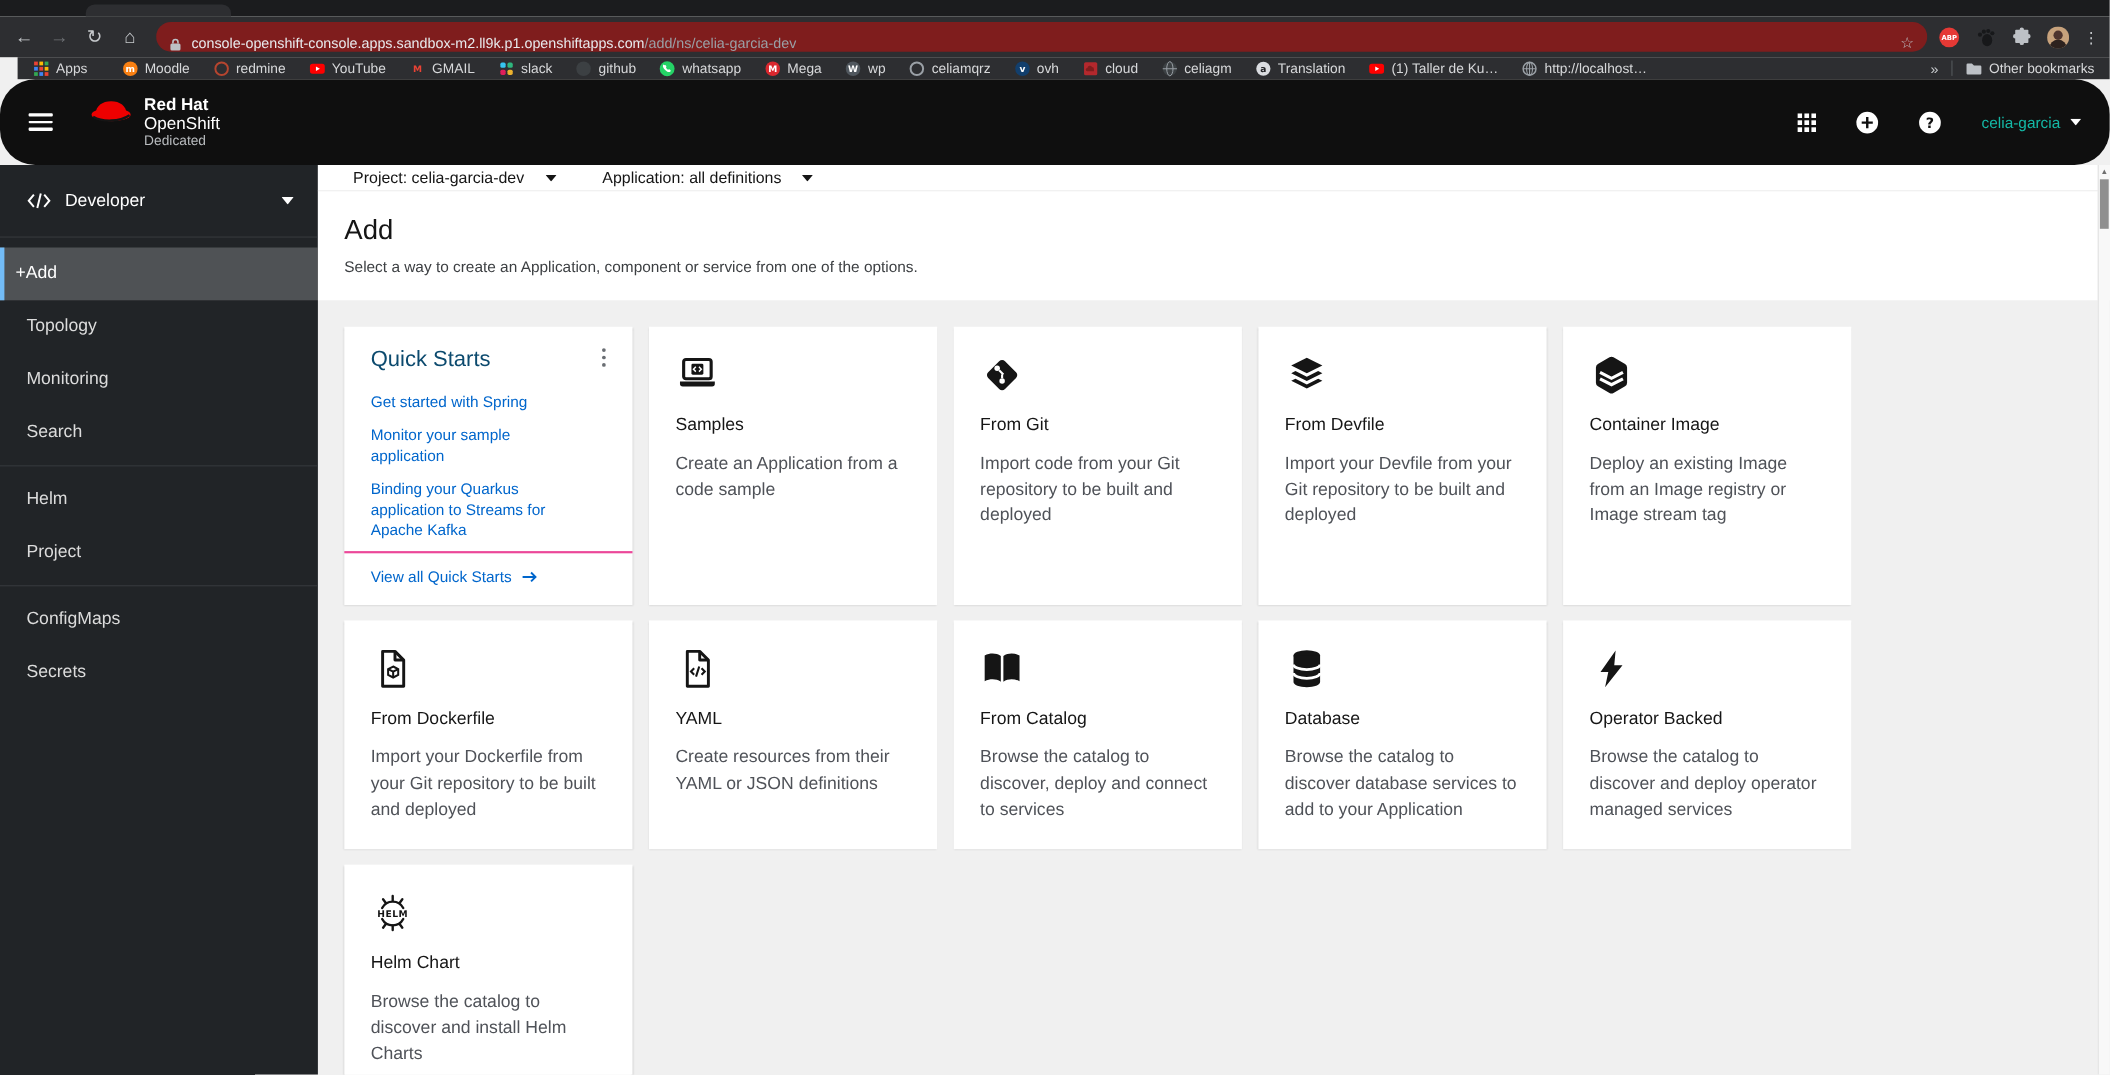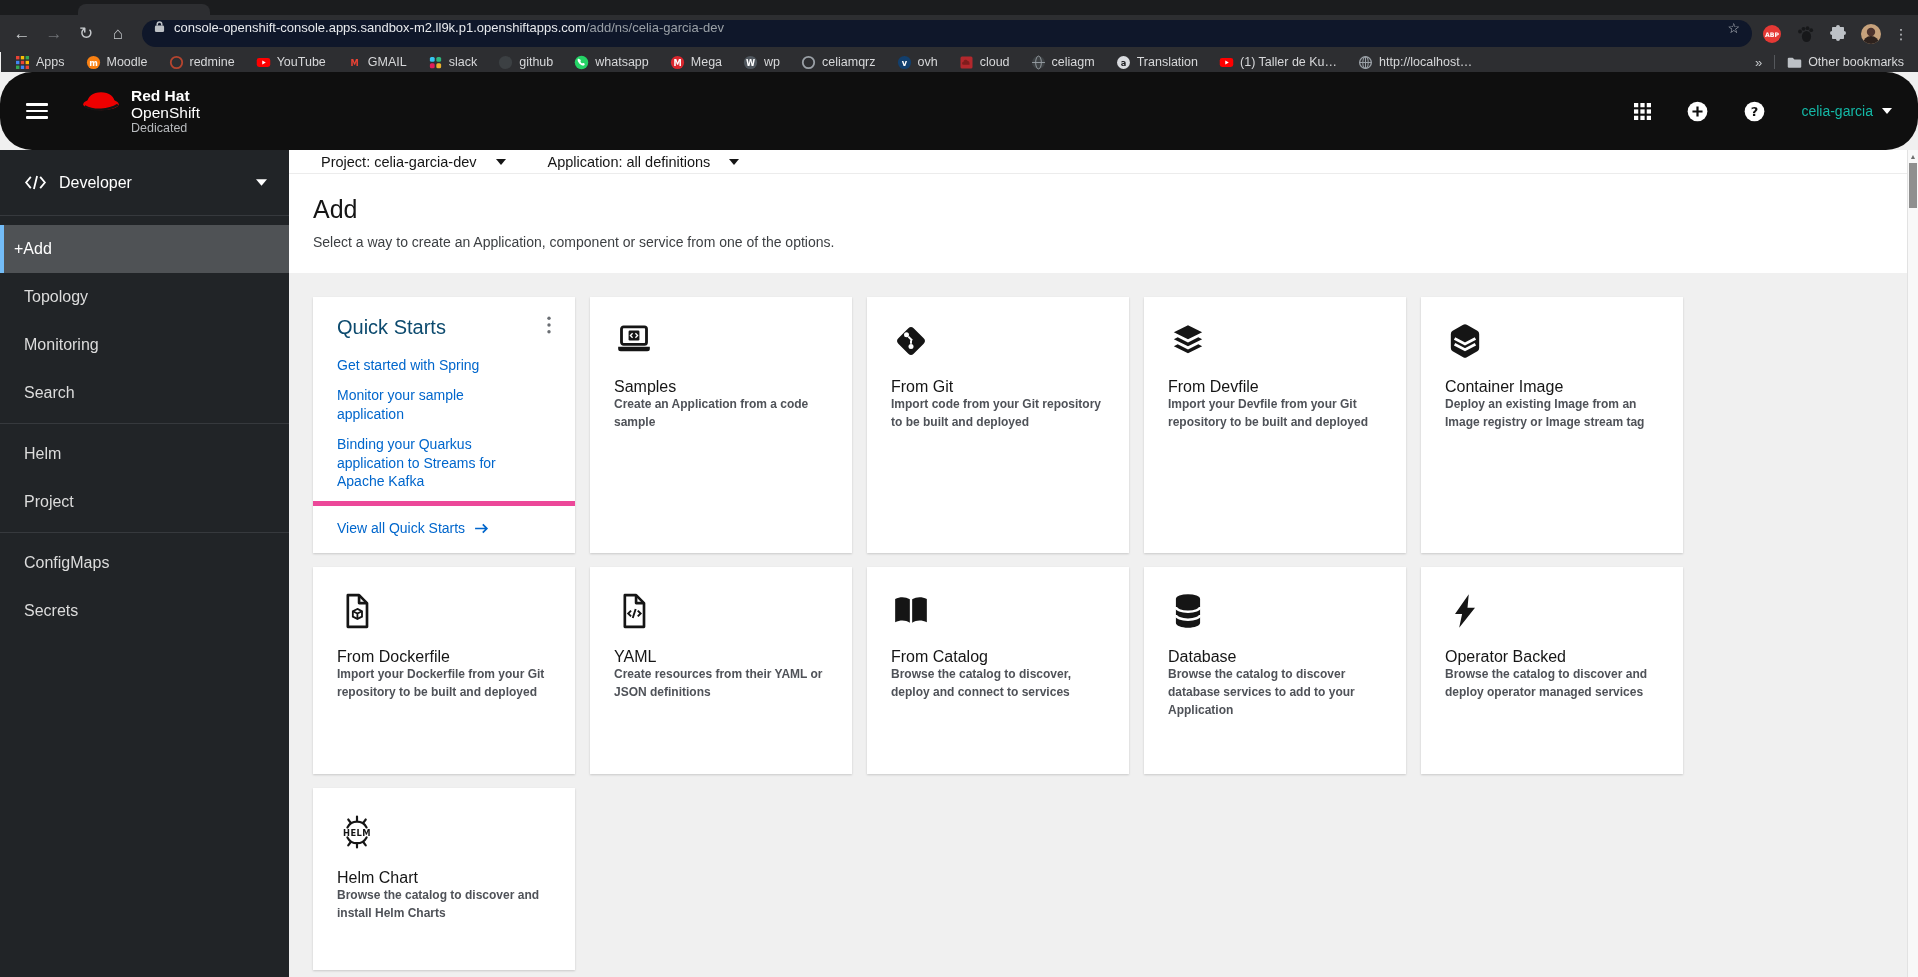--- a/index.html
+++ b/index.html
@@ -17,7 +17,7 @@
   .toolbar { position:absolute; top:15px; left:0; right:0; height:37px; background:#2d2e31; display:flex; align-items:center; padding:0 6px; }
   .tb-btn { width:32px; text-align:center; color:#c6c9cc; font-size:17px; line-height:37px; flex:none; cursor:pointer; }
   .tb-btn.disabled { color:#6f7276; }
-  .omnibox { flex:1; height:27px; margin:0 10px 0 8px; background:#0f172a; border-radius:14px; display:flex; align-items:flex-start; padding:0 12px; gap:9px; min-width:0; }
+  .omnibox { flex:1; height:27px; margin:0 10px 0 8px; background:#7f1d1d; border-radius:14px; display:flex; align-items:flex-end; padding:0 12px; gap:9px; min-width:0; }
   .omnibox .url { font-size:13px; white-space:nowrap; overflow:hidden; }
   .url .dom { color:#e8eaed; }
   .url .path { color:#9aa0a6; }

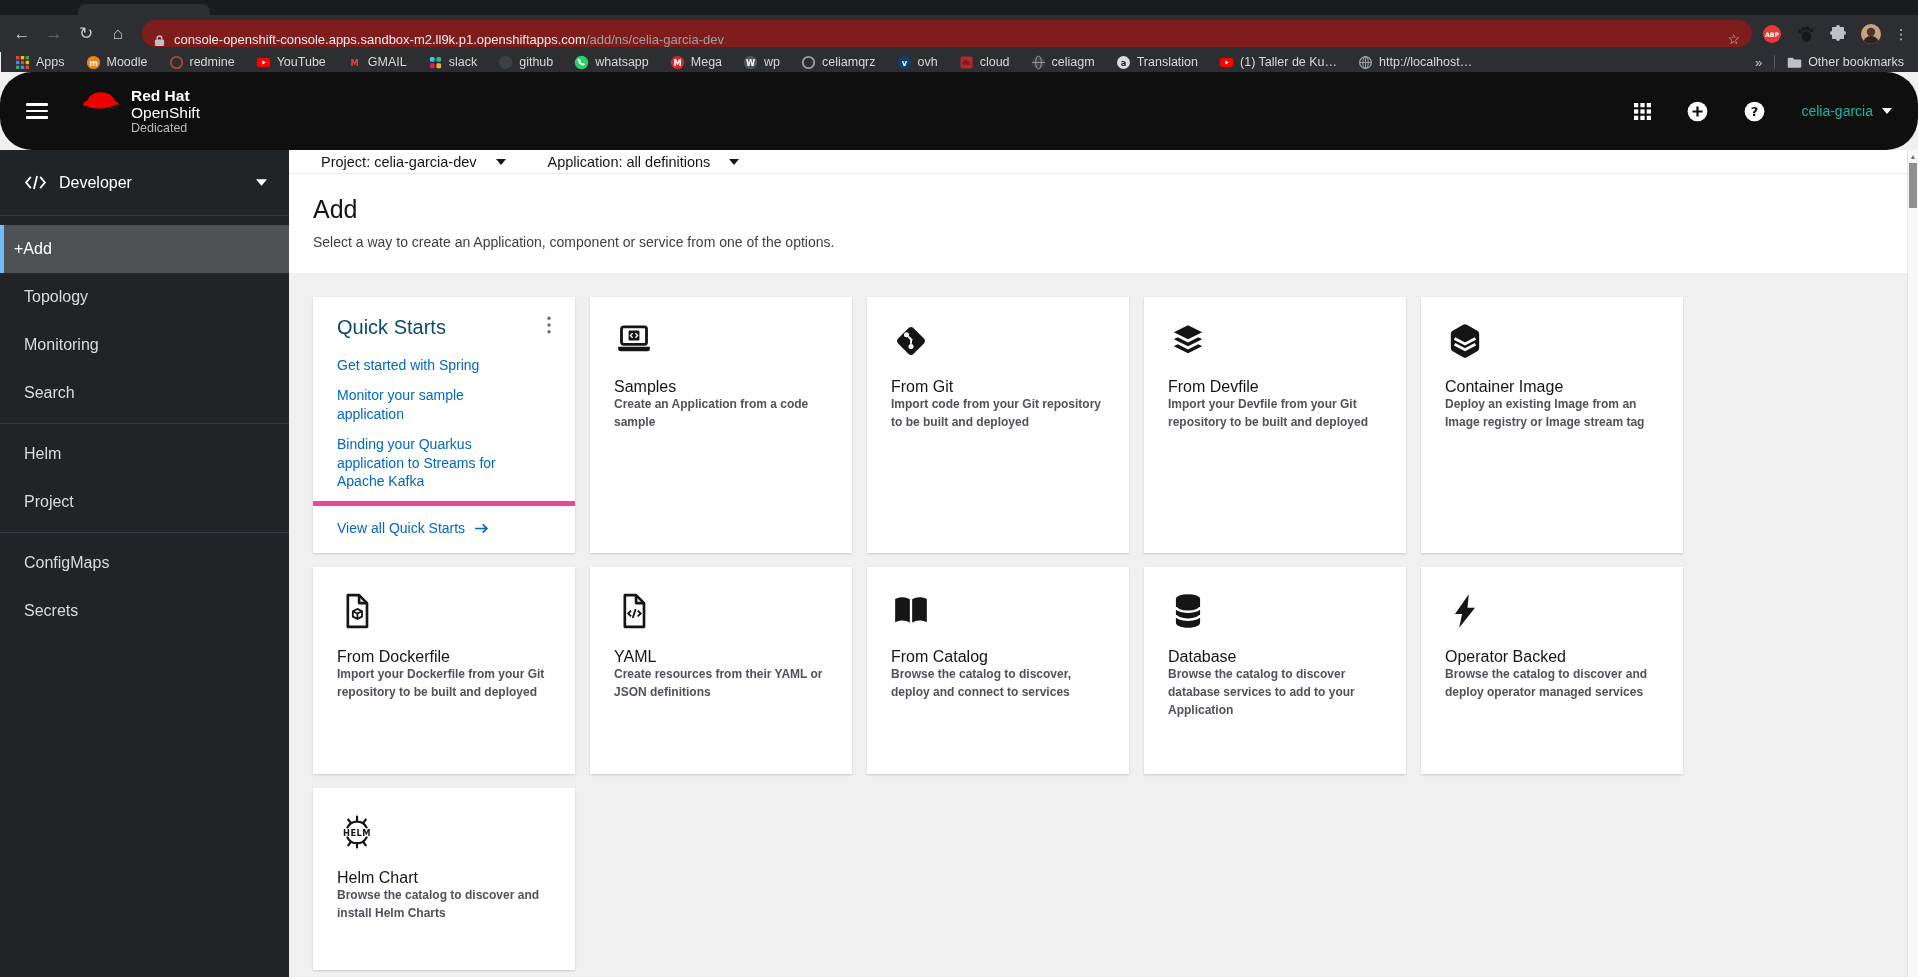--- a/index.html
+++ b/index.html
@@ -26,7 +26,7 @@
   .ext-row .ext { width:20px; height:20px; }
   .kebab-v { color:#c6c9cc; font-size:14px; letter-spacing:0; width:14px; text-align:center; }
 
-  .bookmarksbar { position:absolute; top:52px; left:1px; right:0; height:20px; background:#2d2e31; display:flex; align-items:center; padding:0 14px; gap:21px; }
+  .bookmarksbar { position:absolute; top:52px; left:16px; right:0; height:20px; background:#2d2e31; display:flex; align-items:center; padding:0 14px; gap:31px; }
   .bm { display:flex; align-items:center; gap:6px; color:#d7d8da; font-size:12.5px; white-space:nowrap; cursor:pointer; }
   .fav, .fav svg { width:15px; height:15px; flex:none; }
   .bm-right { margin-left:auto; display:flex; align-items:center; gap:12px; }

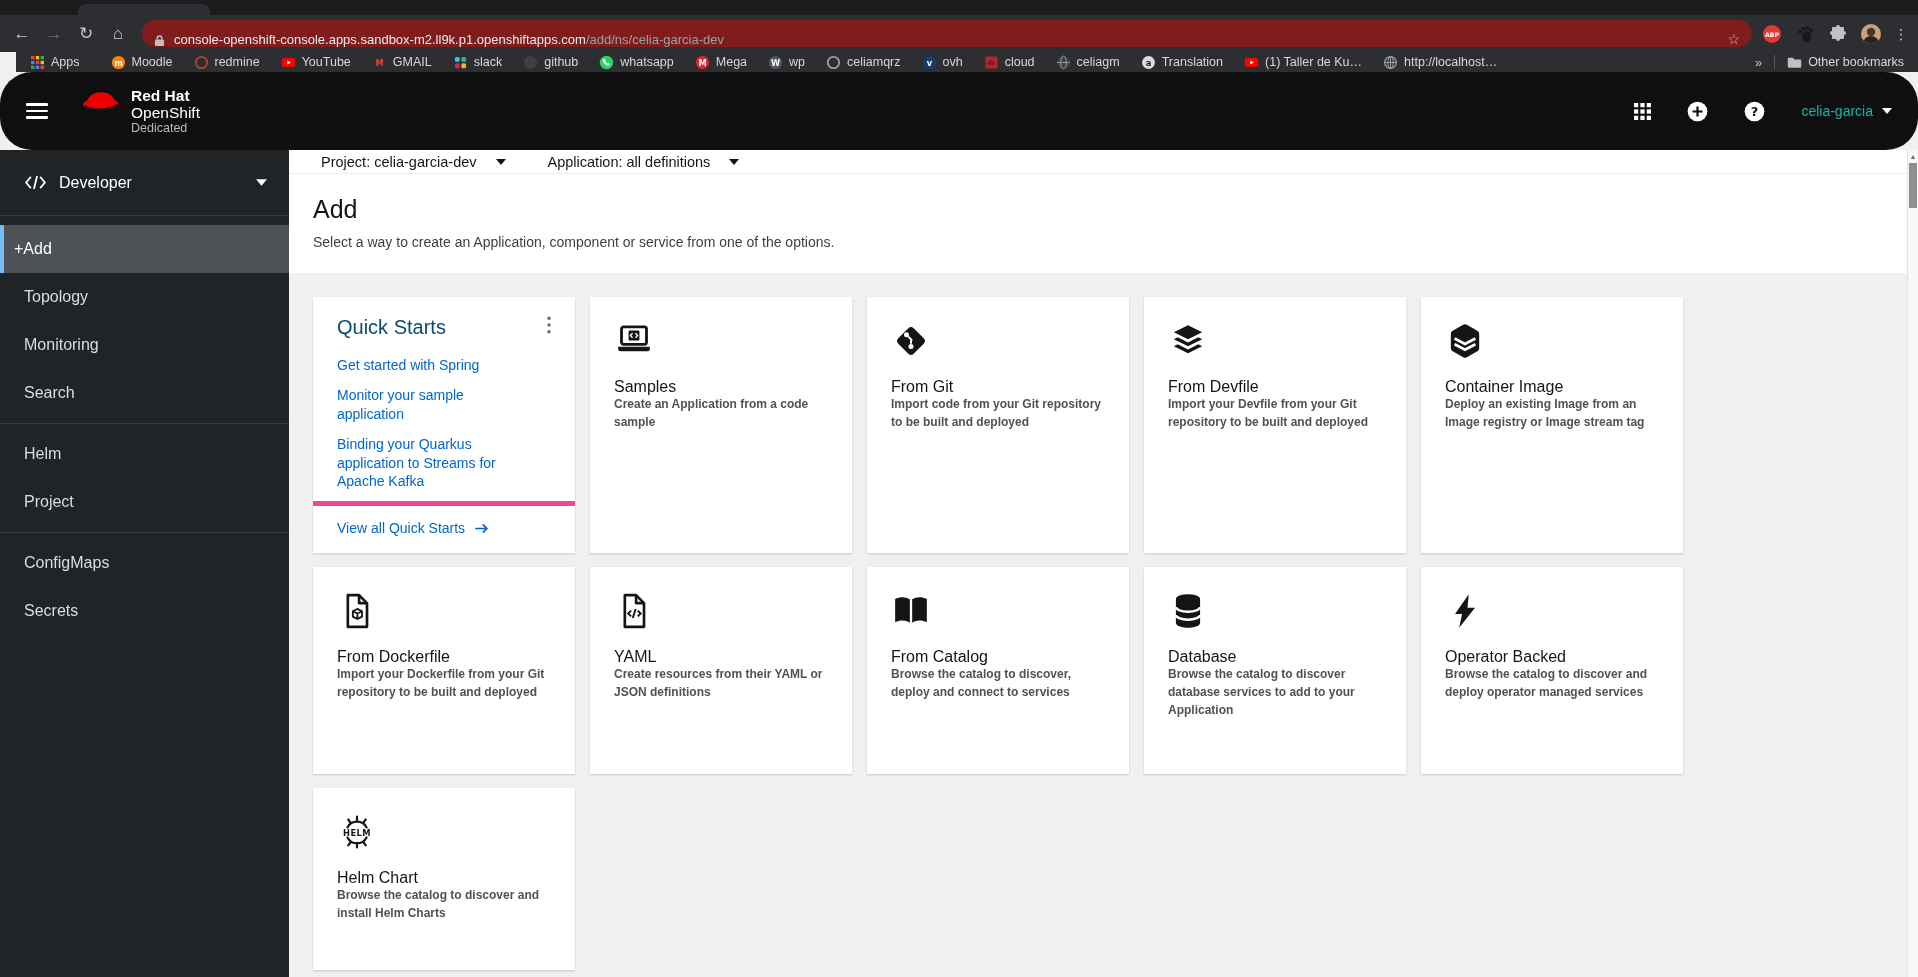--- a/index.html
+++ b/index.html
@@ -70,7 +70,7 @@
   .tile { padding:24px; }
   .tile-icon svg { width:40px; height:40px; }
   .tile-title { margin-top:17px; font-size:16px; color:#151515; }
-  .tile-desc { font-size:12px; color:#4f5258; line-height:1.48; padding-right:2px;font-weight:bold; }
+  .tile-desc { margin-top:14px; font-size:16px; color:#4f5258; line-height:1.48; padding-right:2px; }
 
   .qs { display:flex; flex-direction:column; padding:19px 24px 10px; }
   .qs-head { display:flex; align-items:flex-start; justify-content:space-between; }

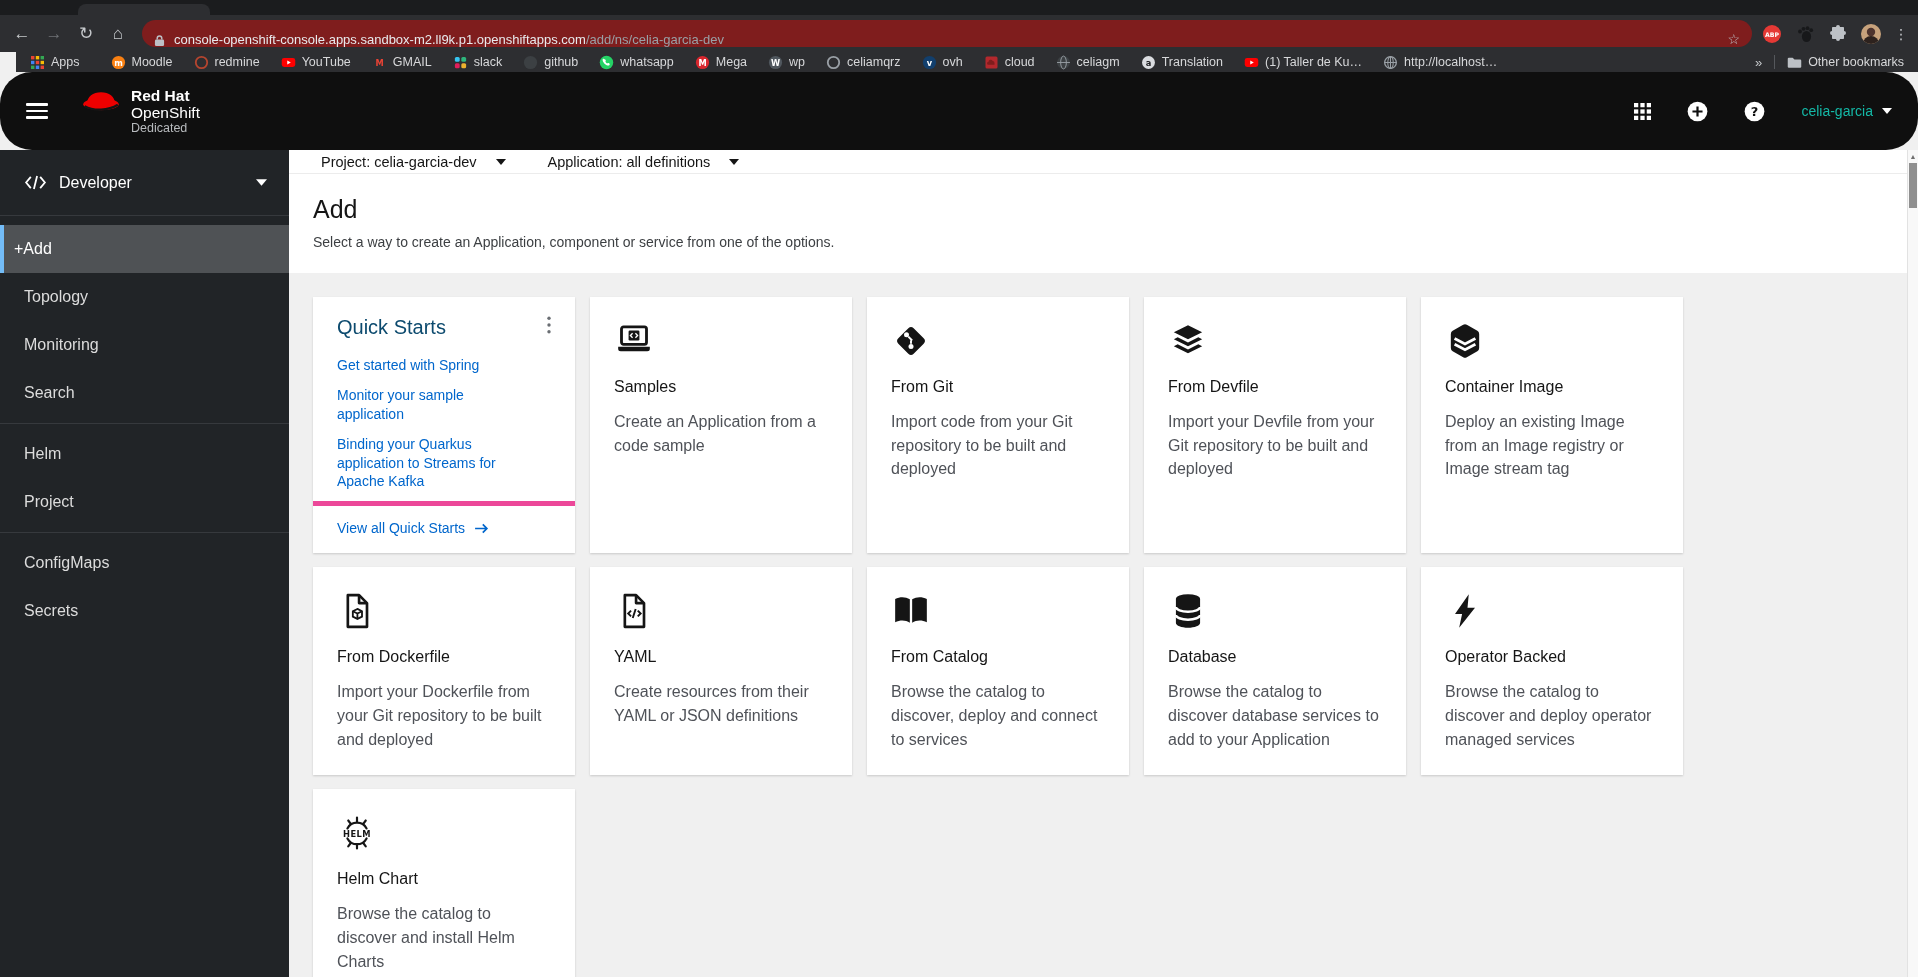--- a/index.html
+++ b/index.html
@@ -77,7 +77,7 @@
   .qs-head h2 { margin:0; font-size:20px; font-weight:500; color:#0c4a6e; }
   .qs-links { margin-top:17px; display:flex; flex-direction:column; gap:11px; flex:1; }
   .qs-link { color:#0066cc; font-size:14px; line-height:1.35; text-decoration:none; width:92%; }
-  .qs-footer { border-top:5px solid #ec4899; margin:10px -24px 0; padding:13px 24px 6px; }
+  .qs-footer { border-top:2px solid #ec4899; margin:10px -24px 0; padding:13px 24px 6px; }
   .qs-footer a { color:#0066cc; font-size:14px; text-decoration:none; display:inline-flex; align-items:center; gap:9px; }
 
   

